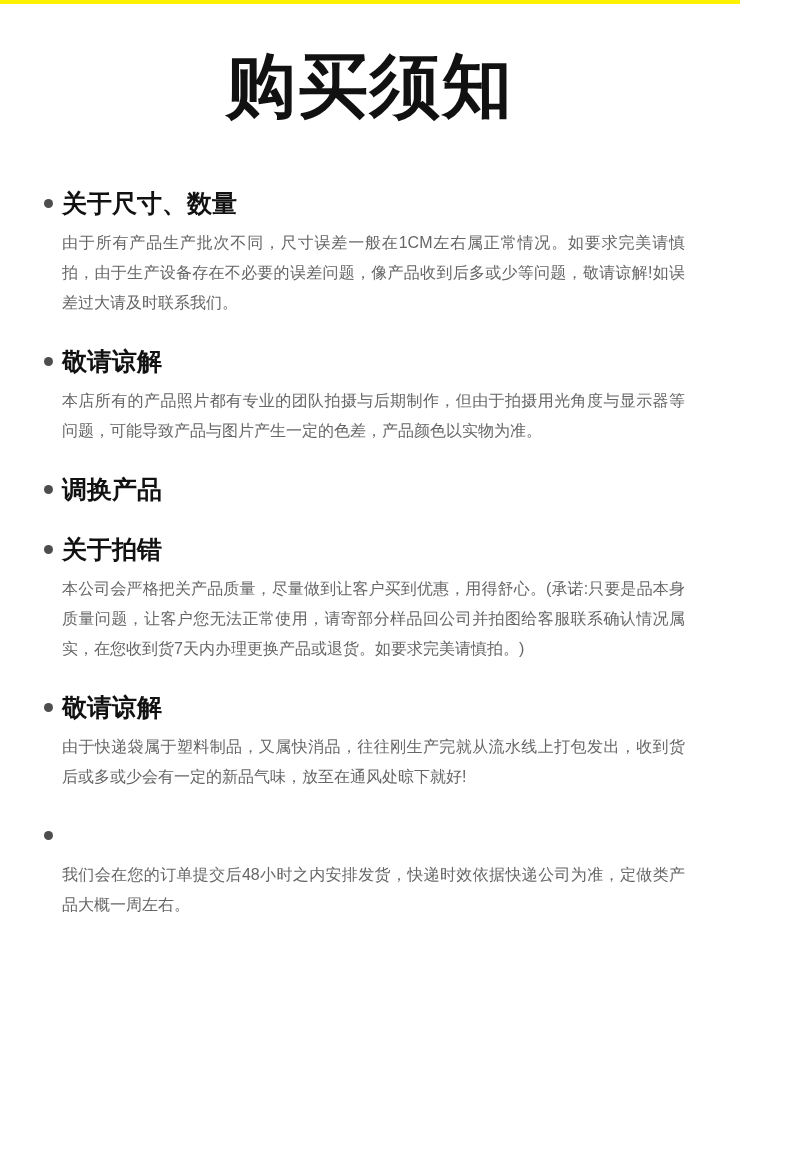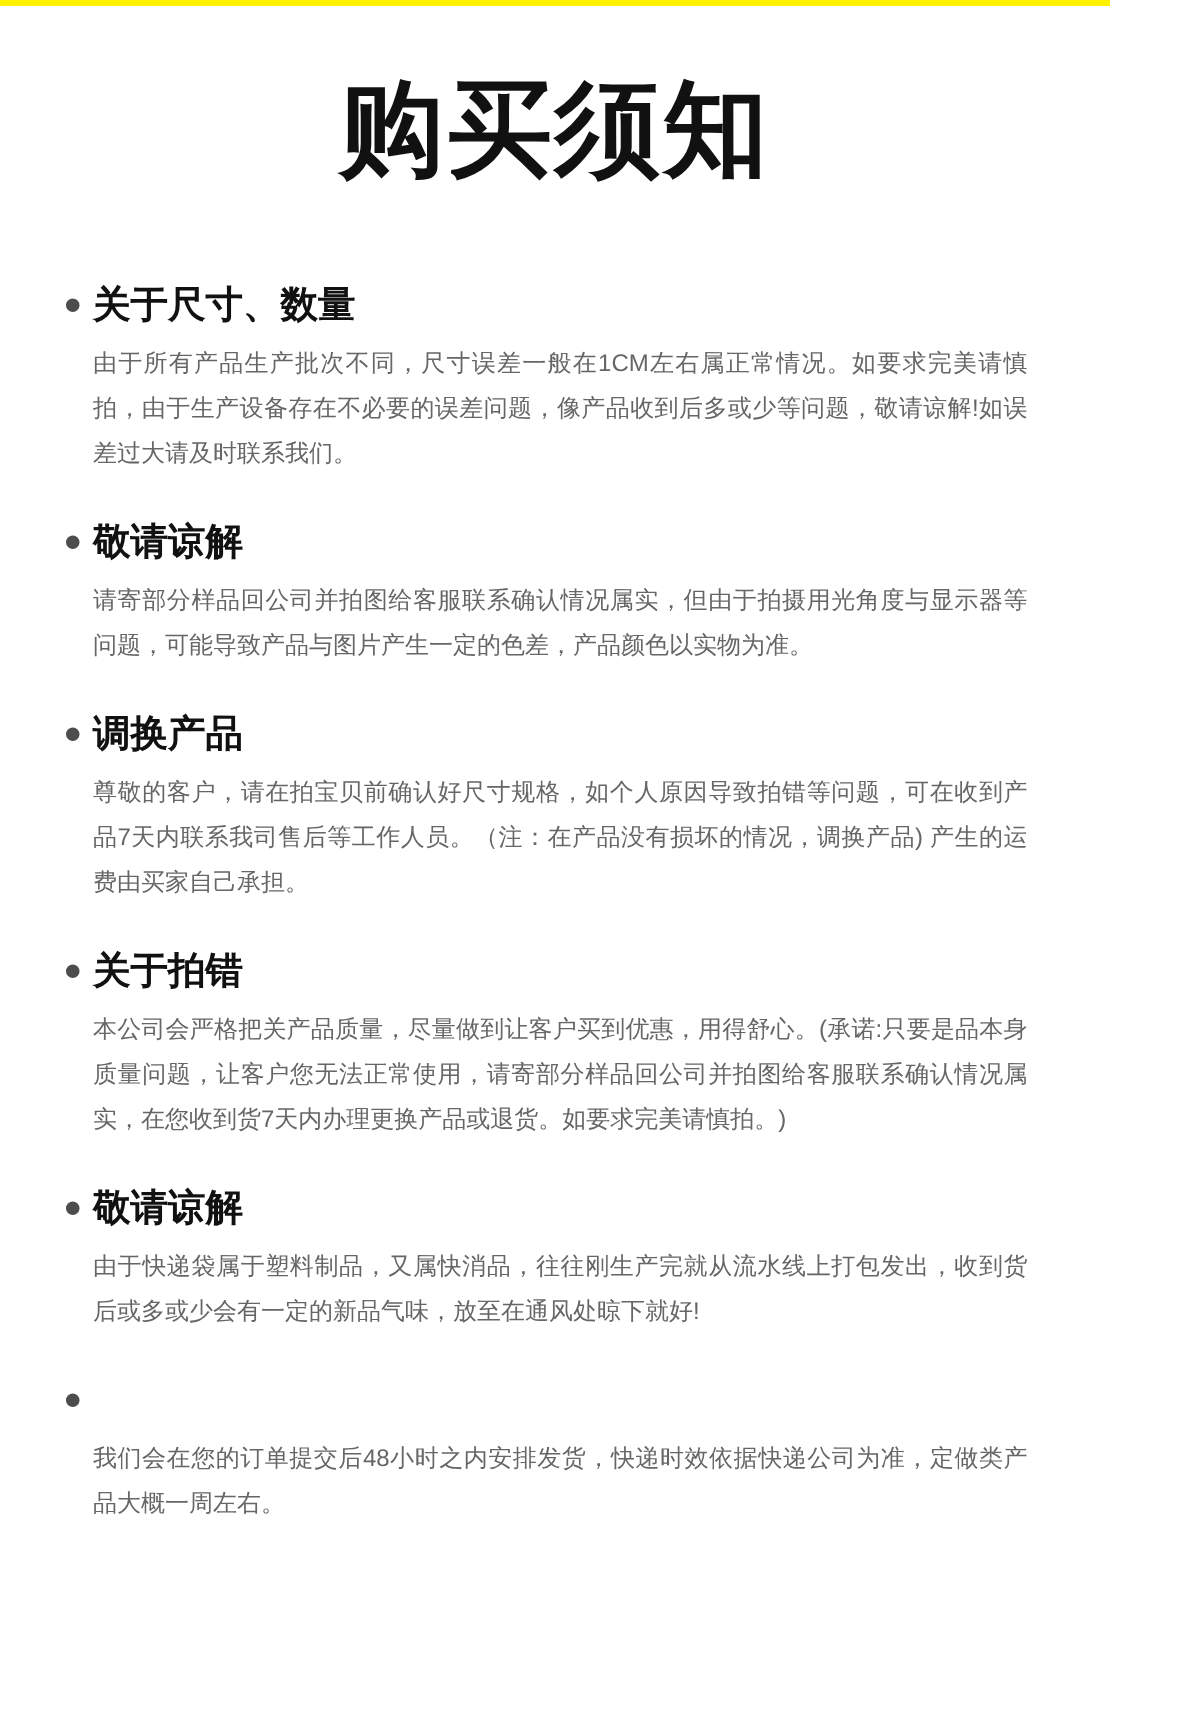--- a/index.html
+++ b/index.html
@@ -92,7 +92,7 @@
       <span class="bullet"></span>
       <h2 class="heading">敬请谅解</h2>
     </div>
-    <p class="body">请寄部分样品回公司并拍图给客服联系确认情况属实，但由于拍摄用光角度与显示器等问题，可能导致产品与图片产生一定的色差，产品颜色以实物为准。</p>
+    <p class="body">本店所有的产品照片都有专业的团队拍摄与后期制作，但由于拍摄用光角度与显示器等问题，可能导致产品与图片产生一定的色差，产品颜色以实物为准。</p>
   </section>
 
   <section class="section">

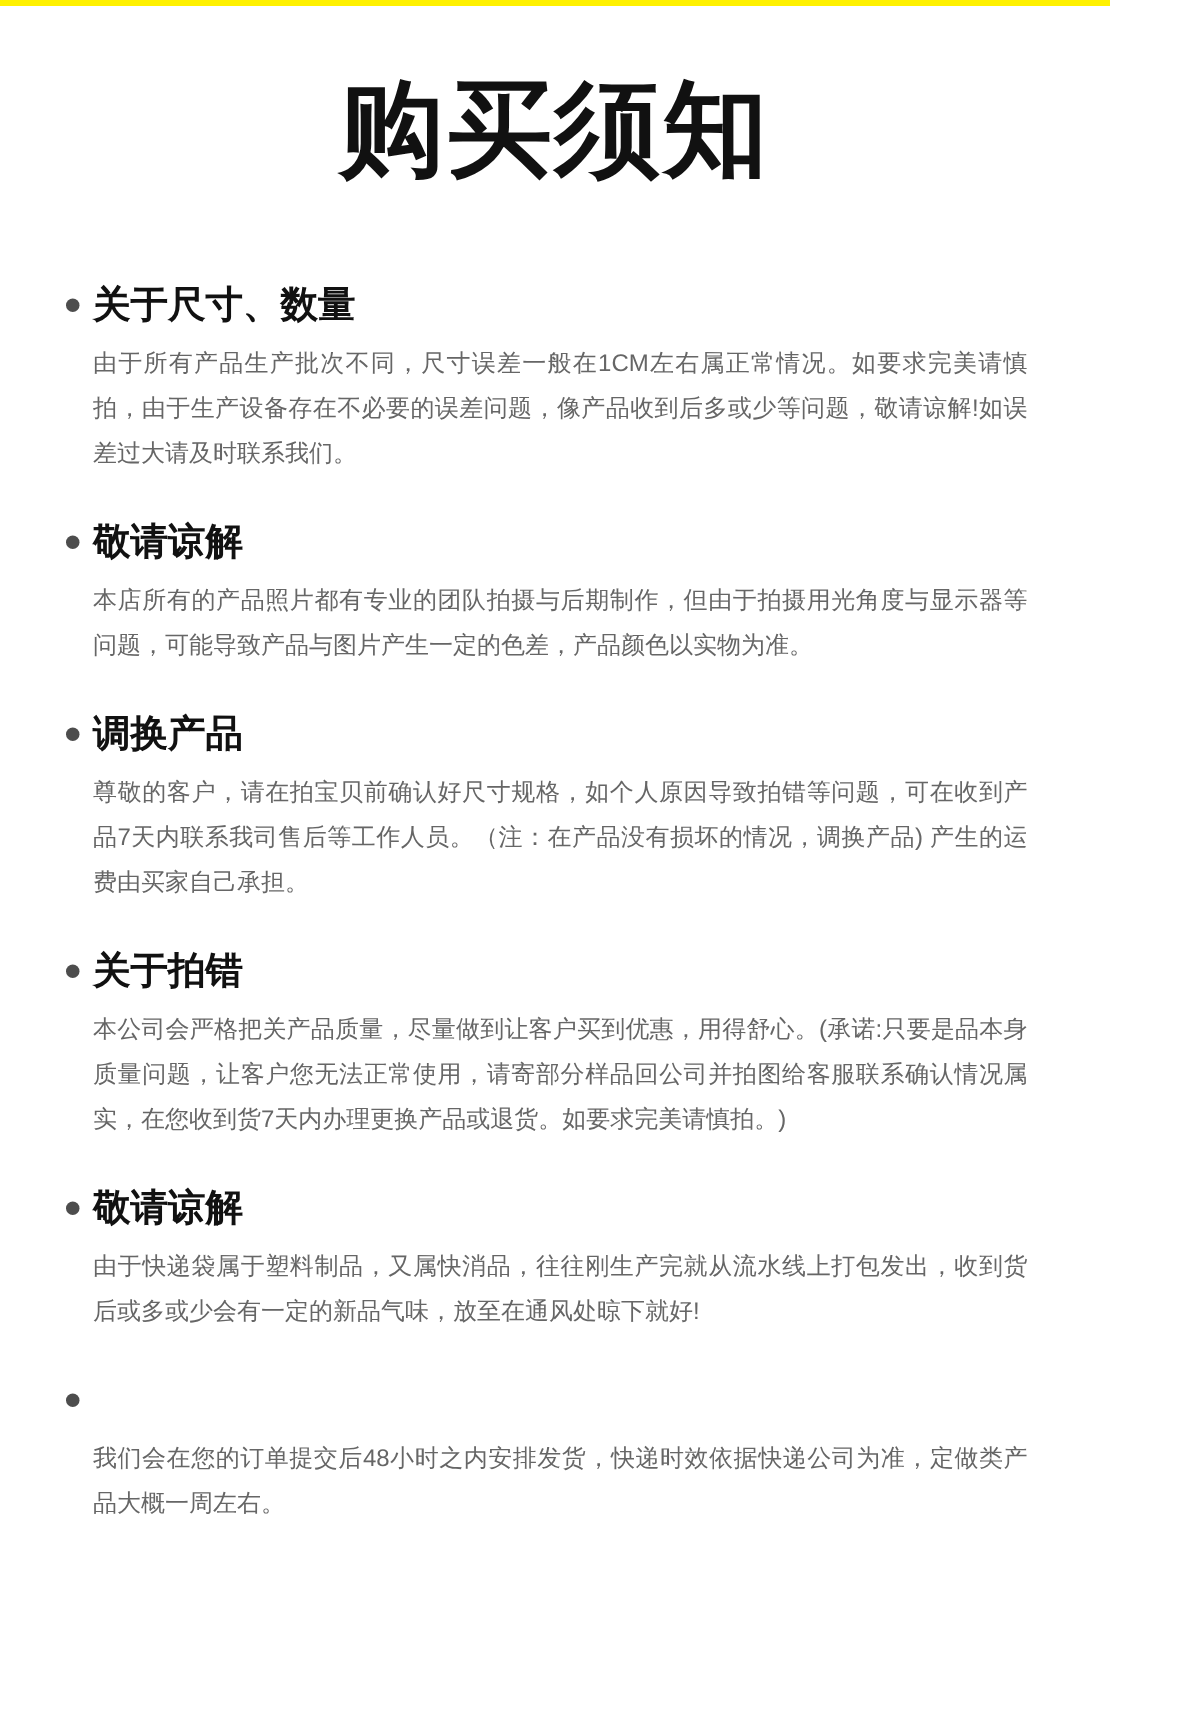--- a/index.html
+++ b/index.html
@@ -100,7 +100,6 @@
       <span class="bullet"></span>
       <h2 class="heading">调换产品</h2>
     </div>
-    <p class="body">尊敬的客户，请在拍宝贝前确认好尺寸规格，如个人原因导致拍错等问题，可在收到产品7天内联系我司售后等工作人员。（注：在产品没有损坏的情况，调换产品) 产生的运费由买家自己承担。</p>
   </section>
 
   <section class="section">

